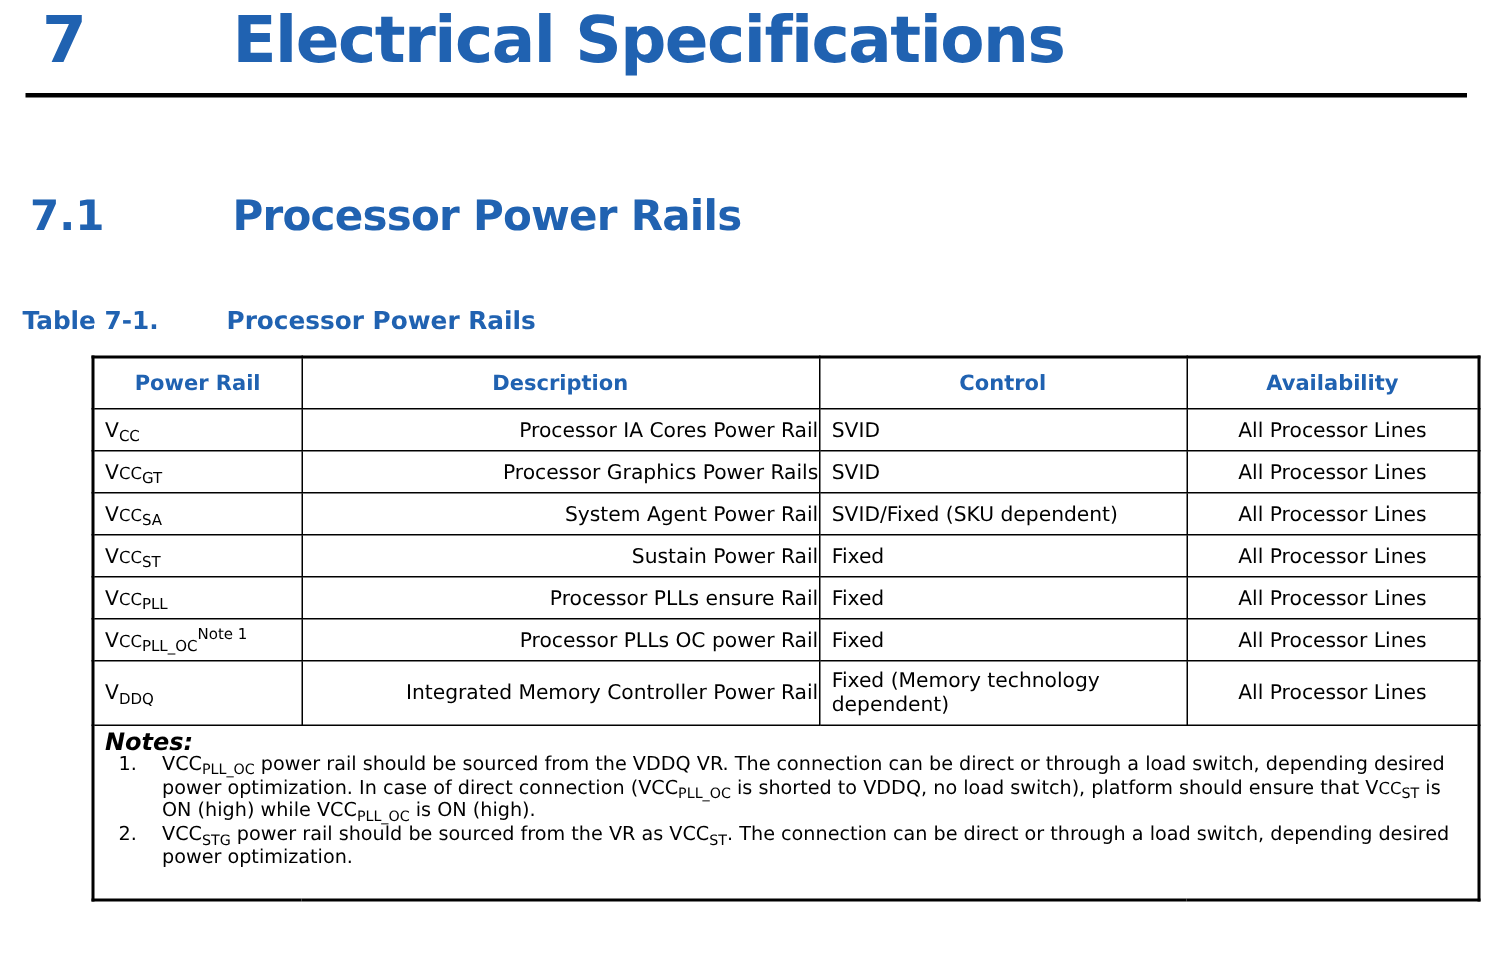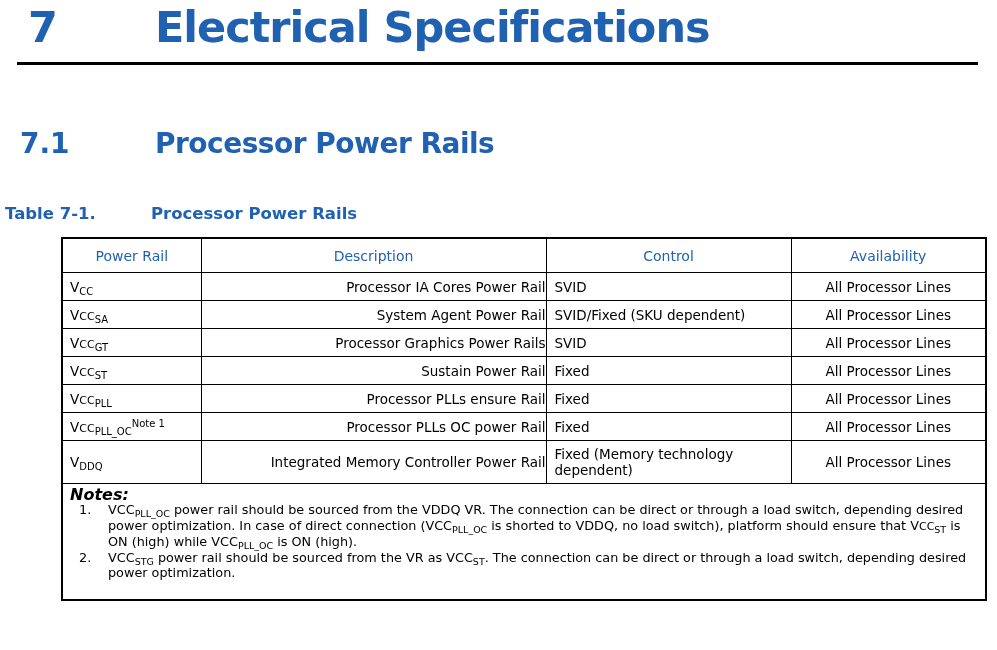--- a/index.html
+++ b/index.html
@@ -41,7 +41,7 @@
   }
   
   .table-label{
-    position:absolute;left:5px;top:204px;
+    position:absolute;left:15px;top:204px;
     font-size:16.5px;font-weight:bold;color:var(--blue);
   }
   .table-caption-text{

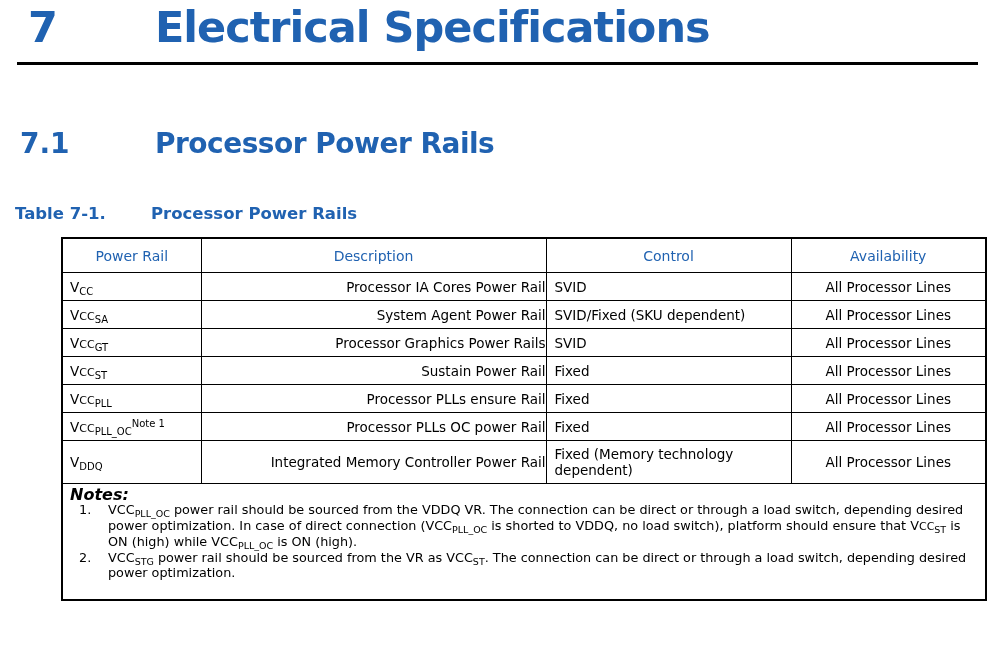--- a/index.html
+++ b/index.html
@@ -63,7 +63,7 @@
   }
   .power-table th{
     color:var(--blue);
-    font-size:14px;font-weight:normal;
+    font-size:14px;font-weight:bold;
     height:33px;text-align:center;vertical-align:middle;
   }
   #rows td{height:27px;font-size:13.5px;vertical-align:middle;}

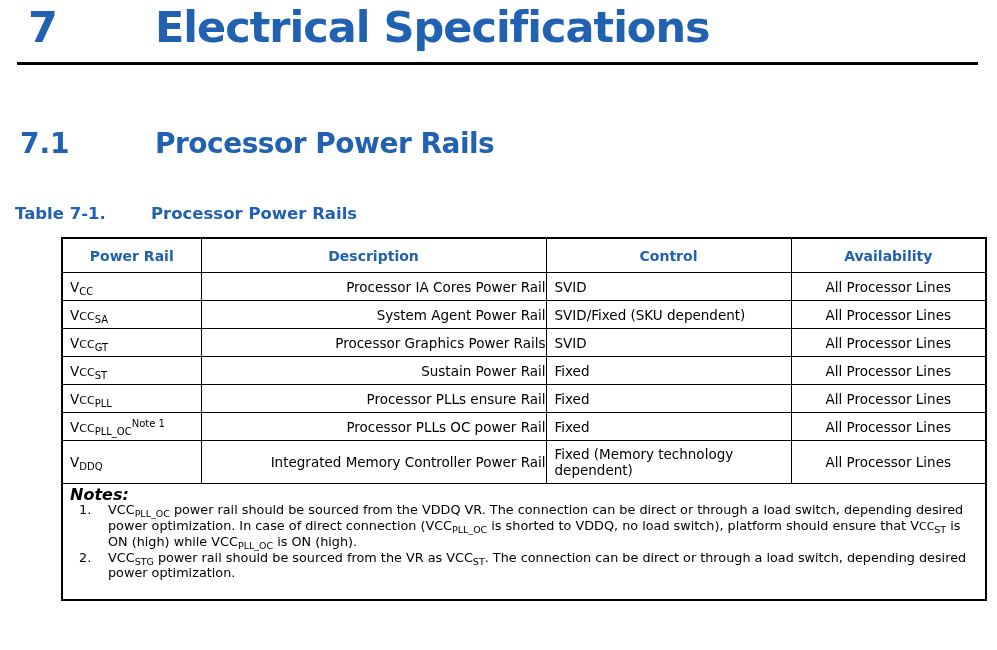--- a/index.html
+++ b/index.html
@@ -134,15 +134,15 @@
         <td class="avail">All Processor Lines</td>
       </tr>
       <tr>
+        <td class="rail"><span>V</span><span class="sc">CC</span><sub class="railsub">GT</sub></td>
+        <td class="desc">Processor Graphics Power Rails</td>
+        <td class="ctrl">SVID</td>
+        <td class="avail">All Processor Lines</td>
+      </tr>
+      <tr>
         <td class="rail"><span>V</span><span class="sc">CC</span><sub class="railsub">SA</sub></td>
         <td class="desc">System Agent Power Rail</td>
         <td class="ctrl">SVID/Fixed (SKU dependent)</td>
-        <td class="avail">All Processor Lines</td>
-      </tr>
-      <tr>
-        <td class="rail"><span>V</span><span class="sc">CC</span><sub class="railsub">GT</sub></td>
-        <td class="desc">Processor Graphics Power Rails</td>
-        <td class="ctrl">SVID</td>
         <td class="avail">All Processor Lines</td>
       </tr>
       <tr>

